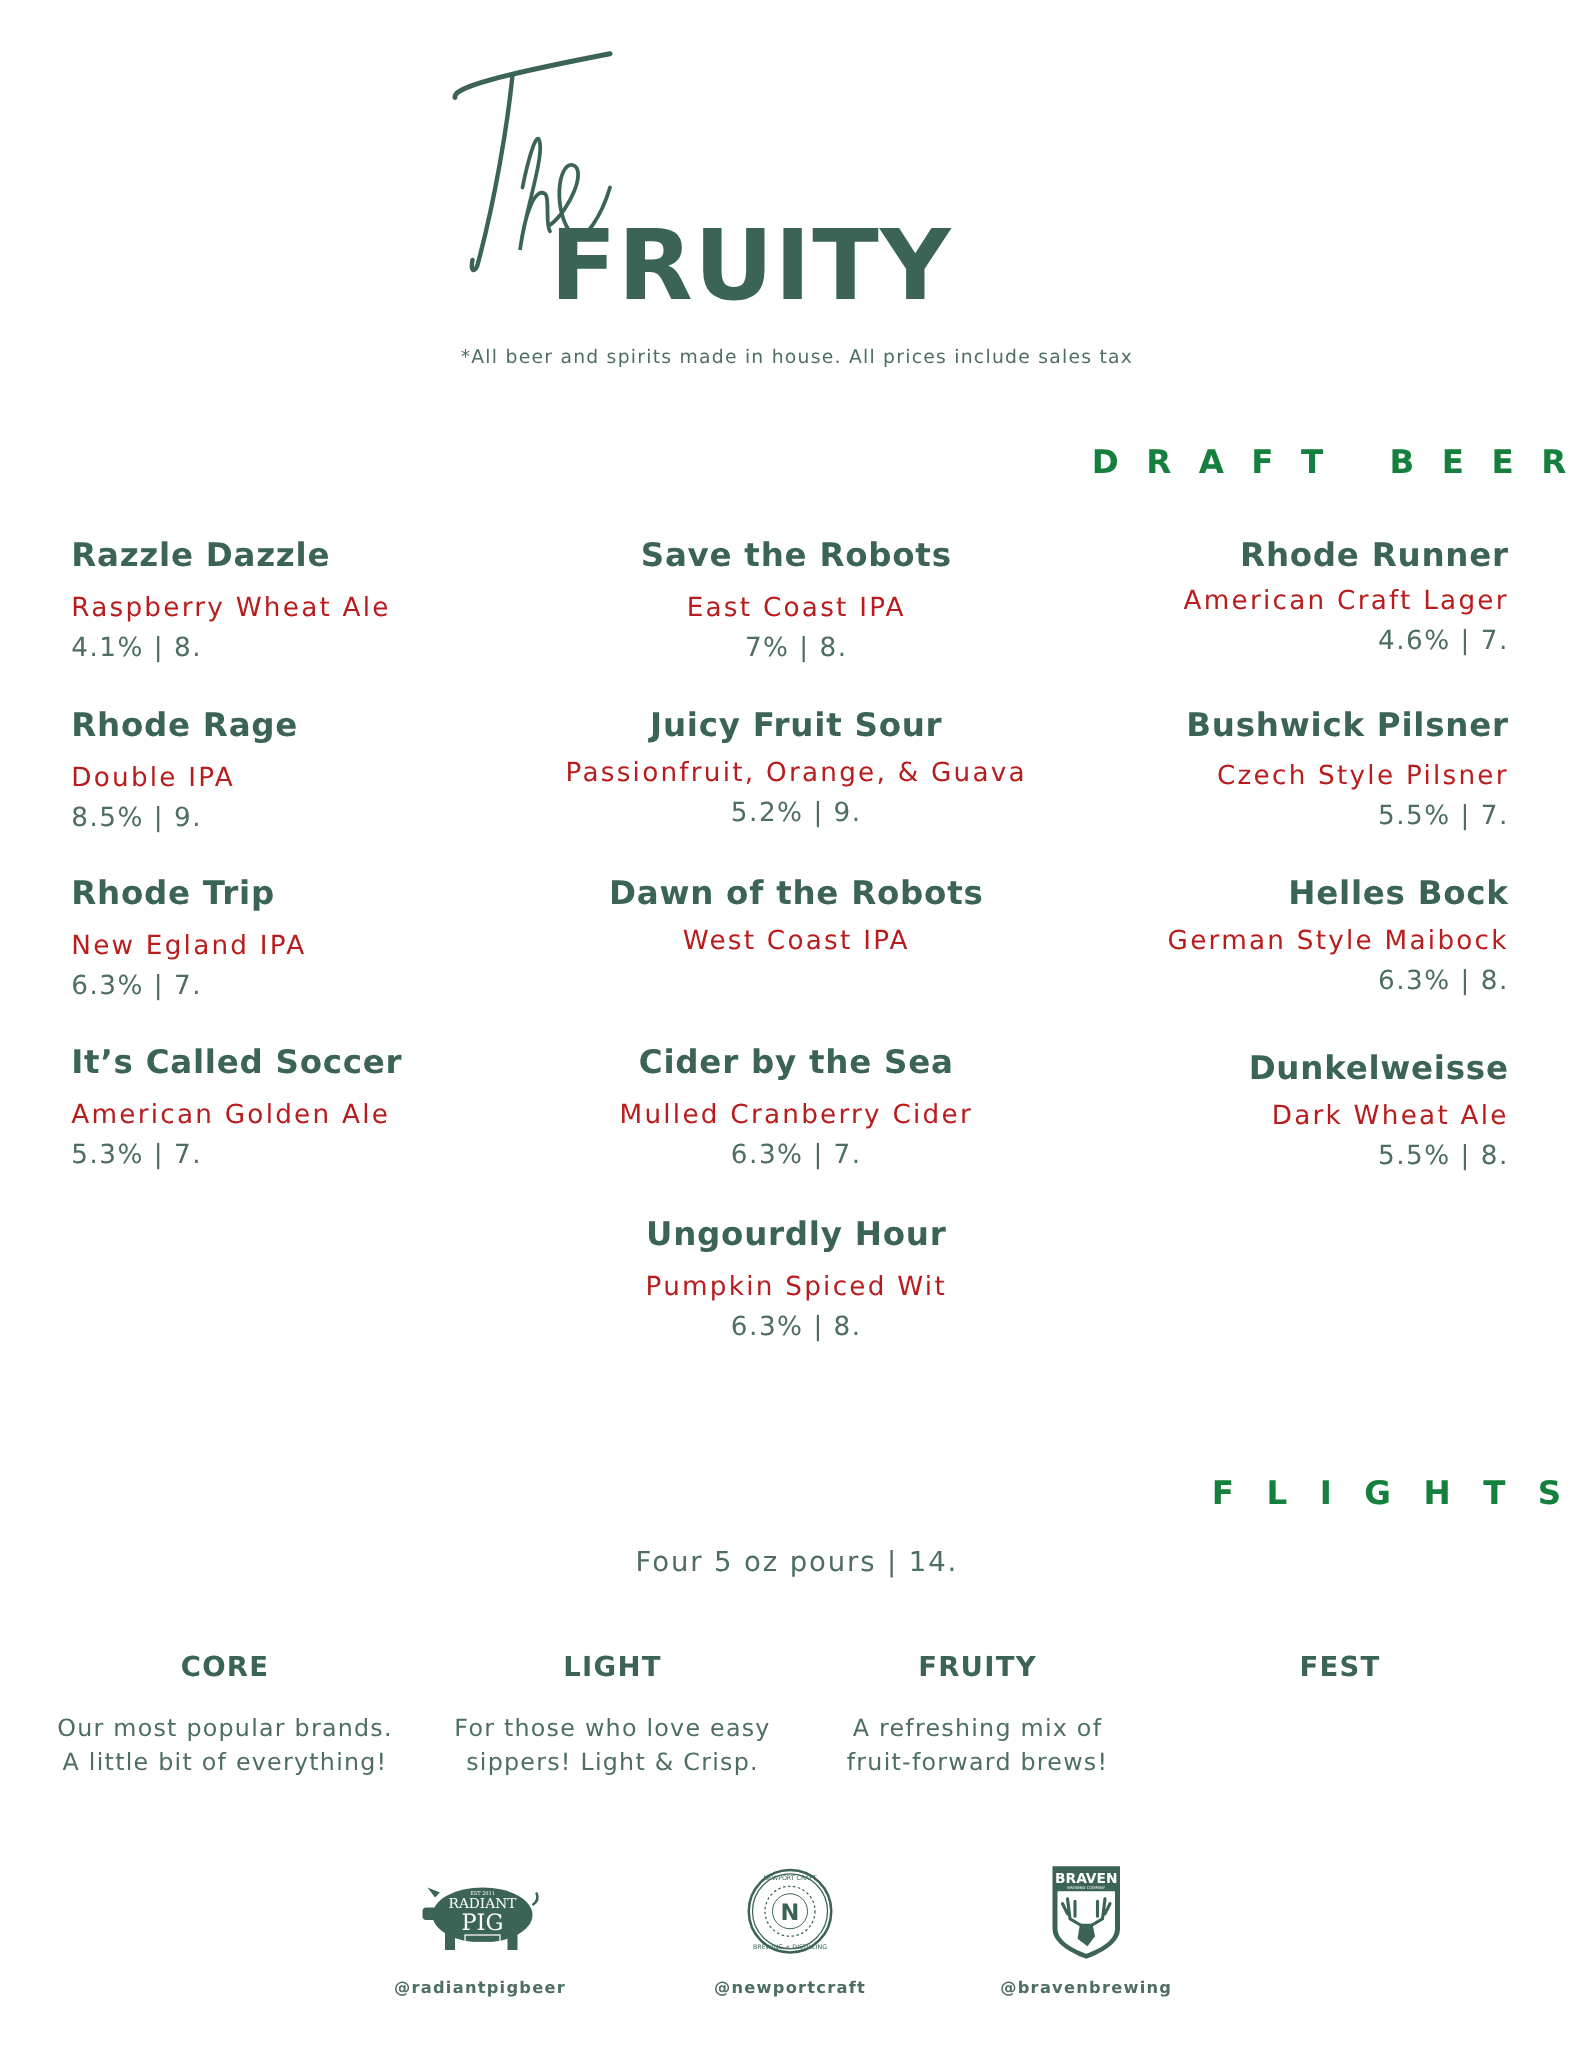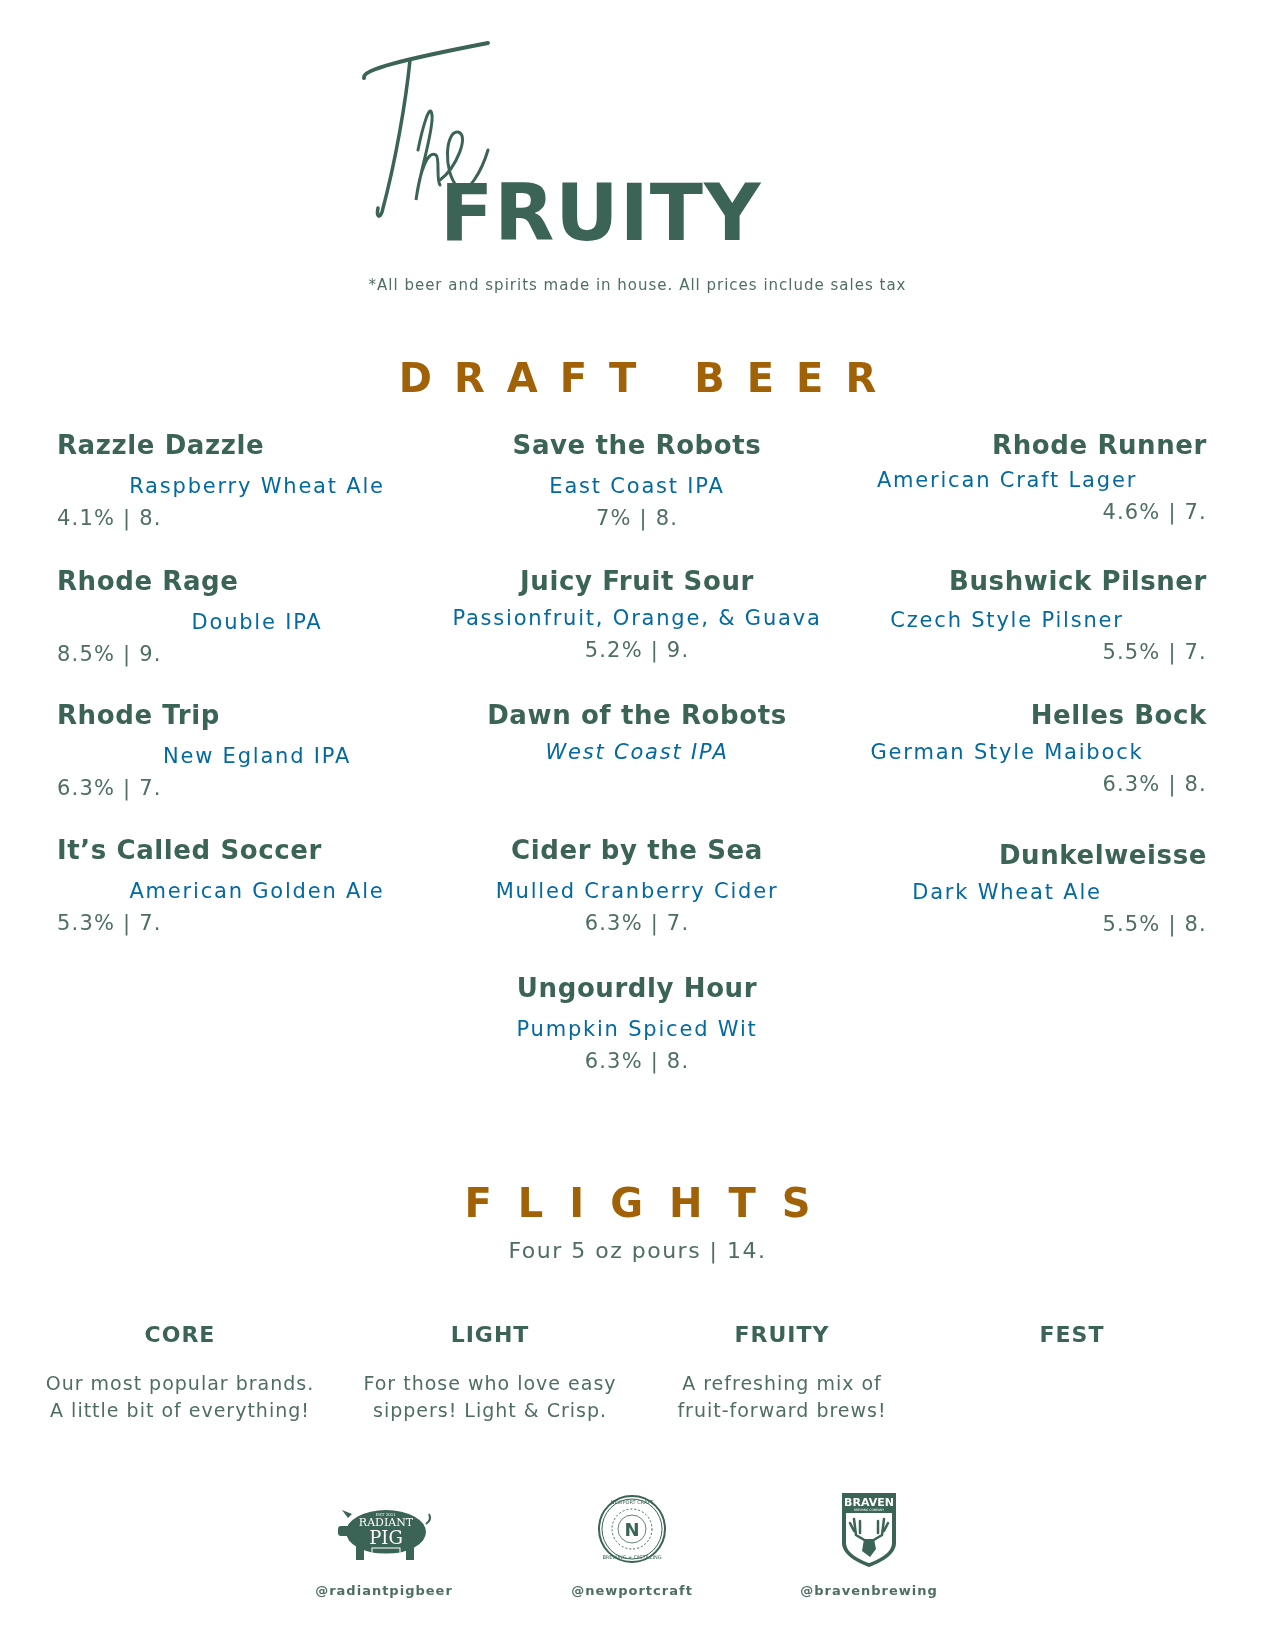--- a/index.html
+++ b/index.html
@@ -20,8 +20,8 @@
     font-size: 15px; letter-spacing: 1px; color: #4e6e63;
   }
   .section-title {
-    position: absolute; left: 0; width: 1275px; text-align: center;
-    font-weight: bold; font-size: 40px; color: #a16207;
+    position: absolute; left: 0; width: 1275px; text-align: right;
+    font-weight: bold; font-size: 26px; color: #15803d;
   }
   .draft-title { top: 355px; letter-spacing: 22px; text-indent: 22px; }
   .flights-title { top: 1180px; letter-spacing: 26px; text-indent: 26px; }

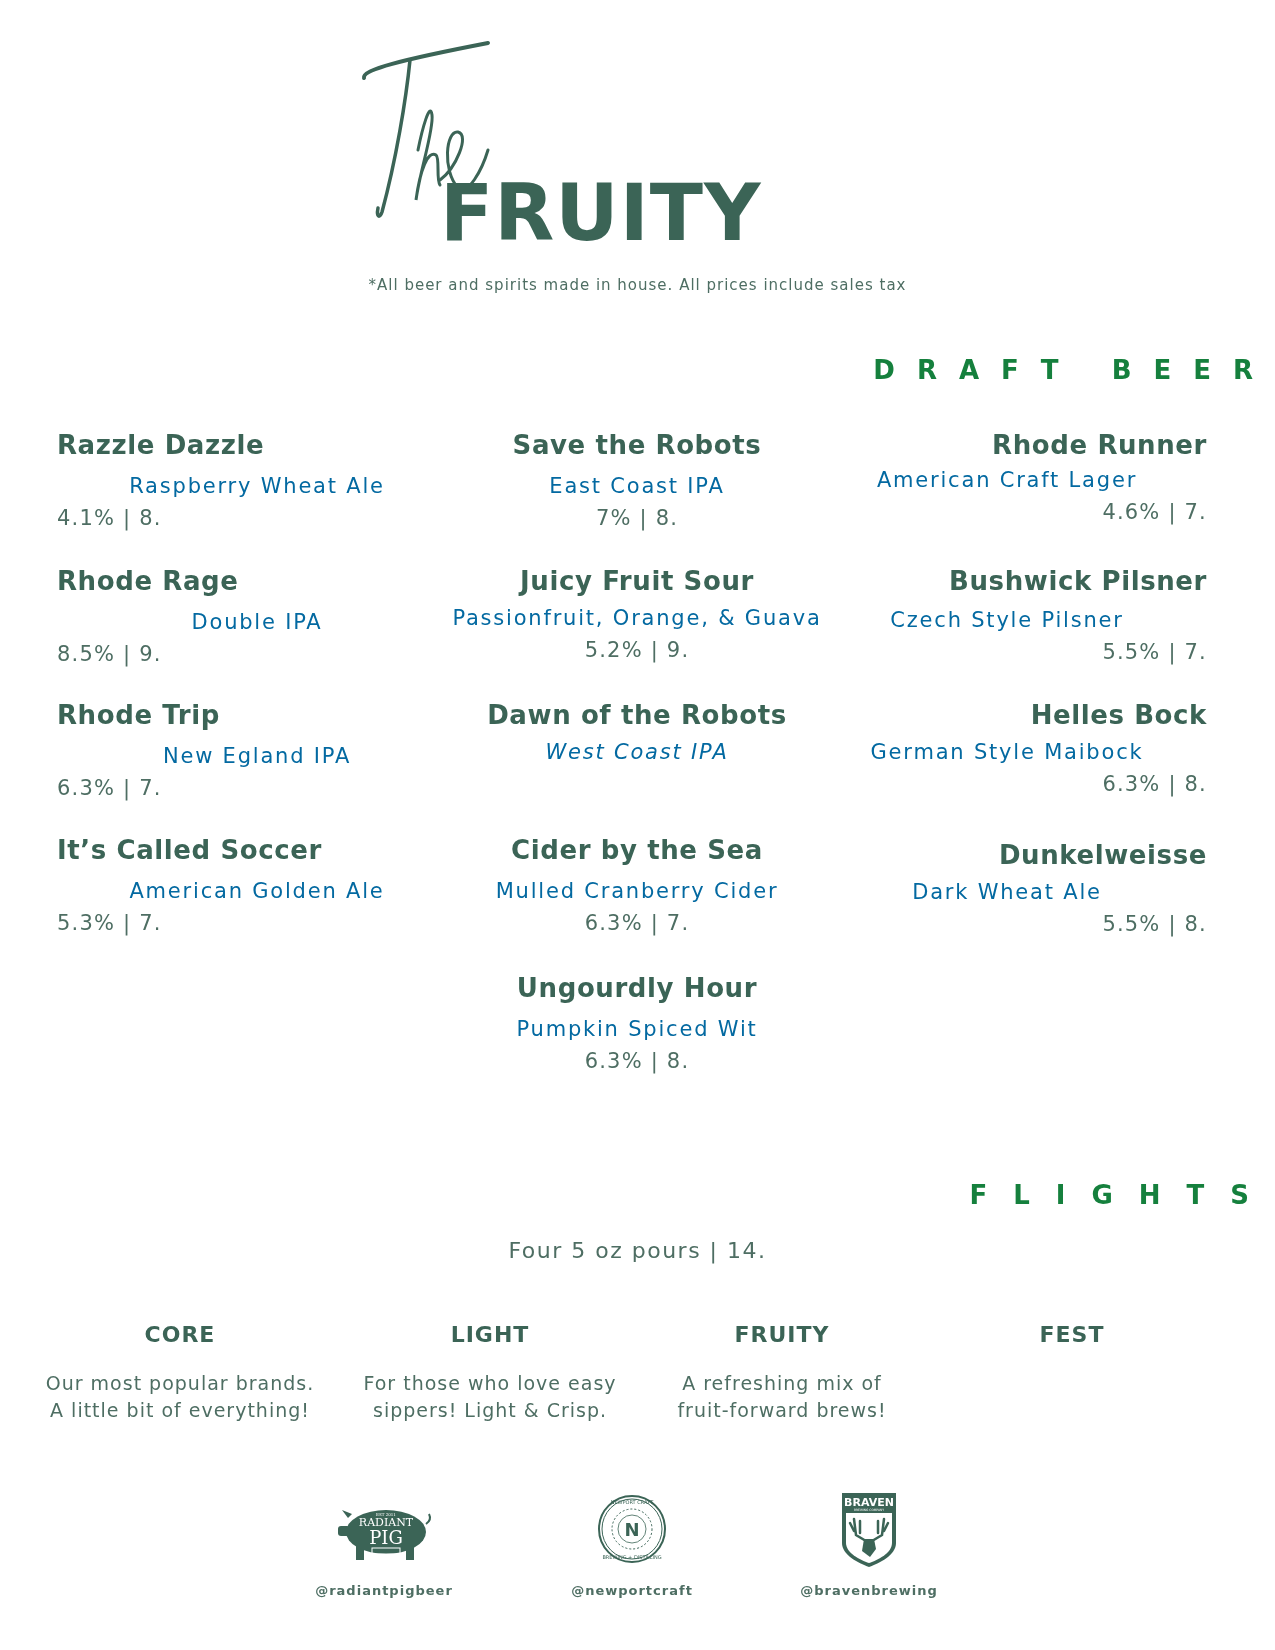--- a/index.html
+++ b/index.html
@@ -38,7 +38,7 @@
     font-weight: bold; font-size: 26px; letter-spacing: 0.6px; line-height: 34px; color: #3b6456;
   }
   .beer .style {
-    font-size: 21px; letter-spacing: 1.8px; line-height: 28px; color: #0369a1; margin-top: 10px; text-align: center;
+    font-size: 21px; letter-spacing: 1.8px; line-height: 28px; color: #b91c1c; margin-top: 10px;
   }
   .beer .abvprice {
     font-size: 21px; letter-spacing: 1.2px; line-height: 28px; color: #4e6e63; margin-top: 4px;

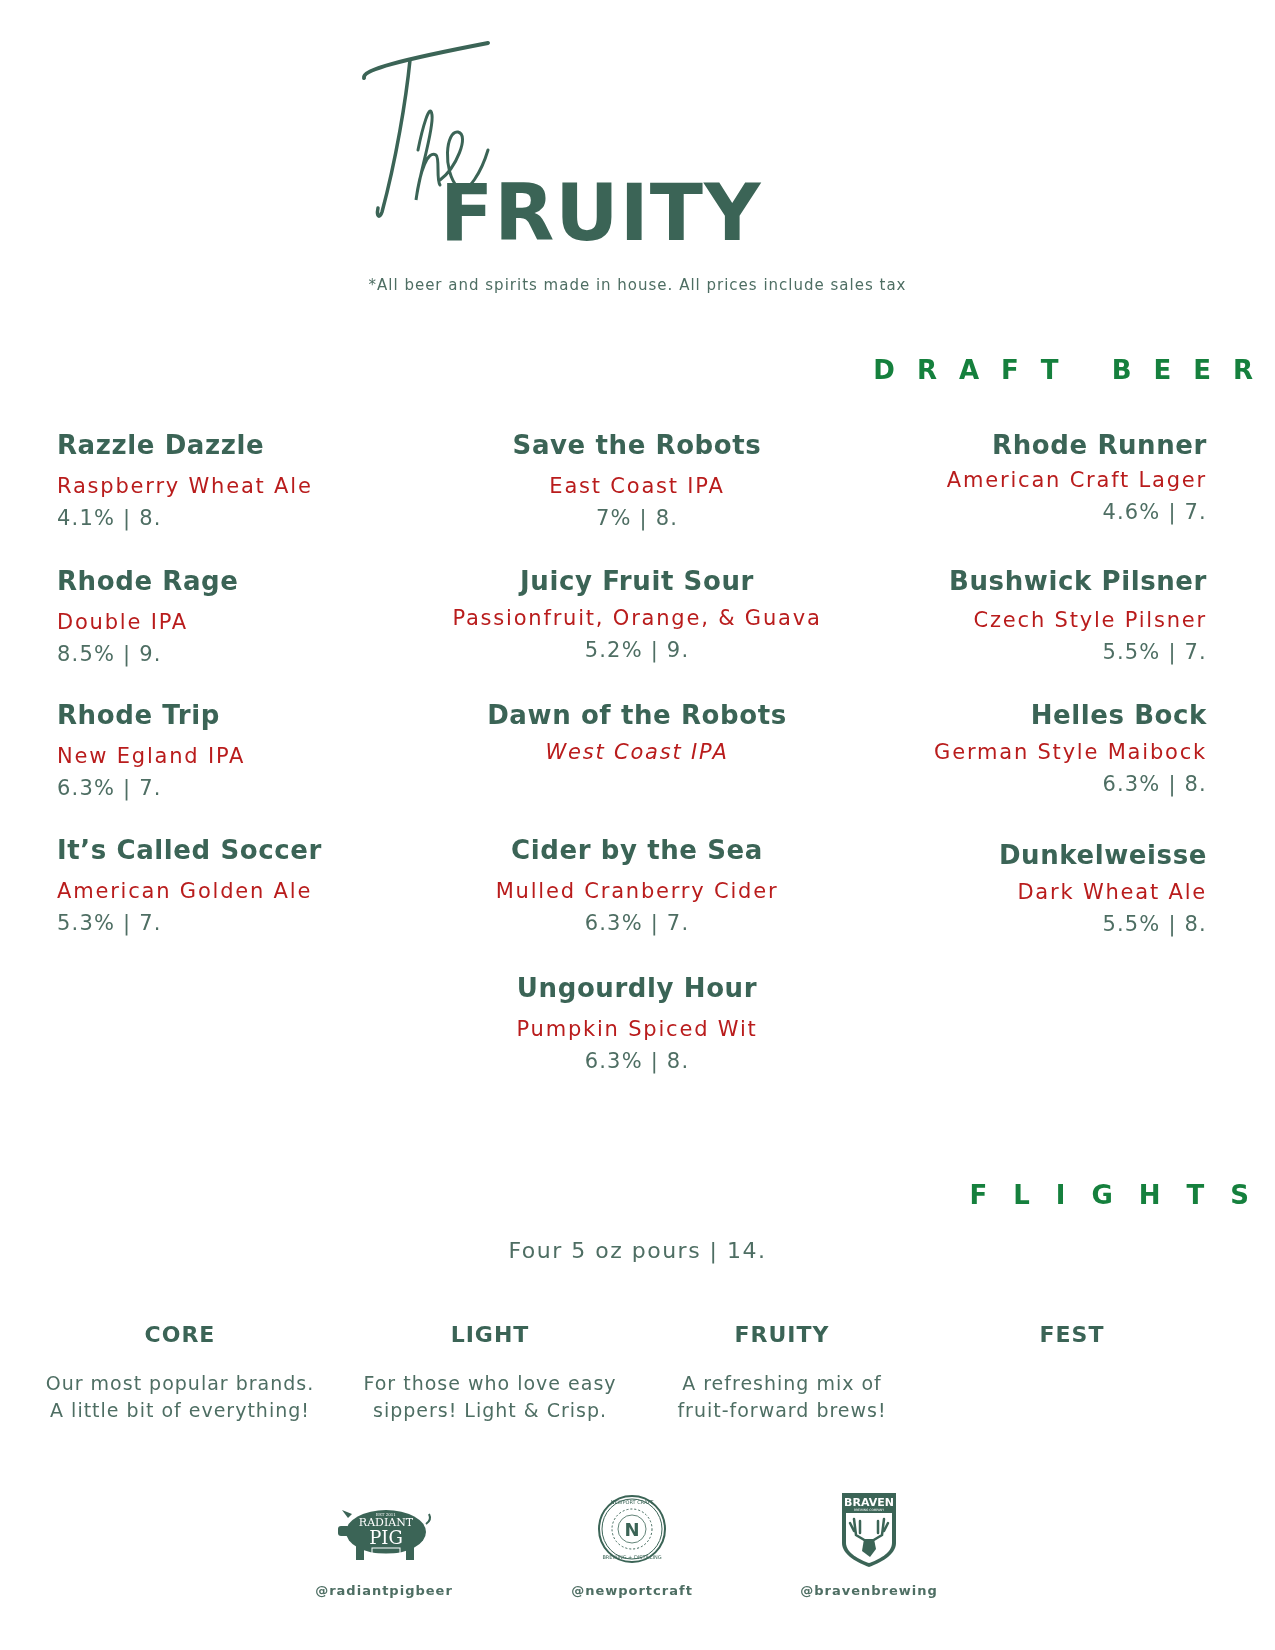--- a/index.html
+++ b/index.html
@@ -109,7 +109,7 @@
   </div>
   <div class="beer" style="top:270px;">
     <div class="name">Dawn of the Robots</div>
-    <div class="style" style="margin-top:6px;font-style:italic;">West Coast IPA</div>
+    <div class="style" style="margin-top:6px;">West Coast IPA</div>
   </div>
   <div class="beer" style="top:405px;">
     <div class="name">Cider by the Sea</div>

